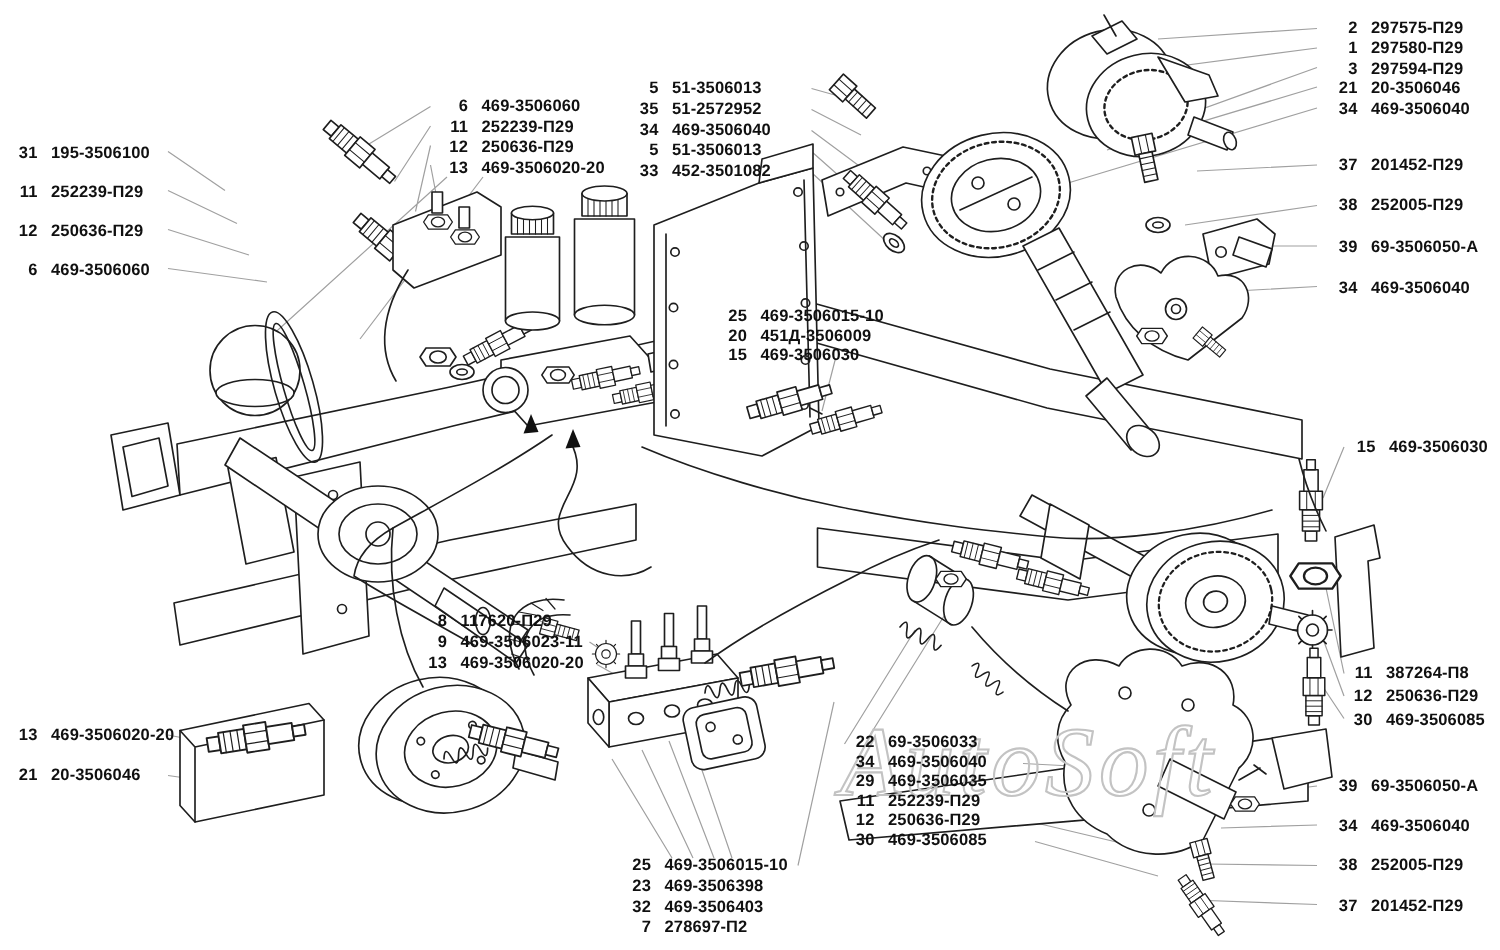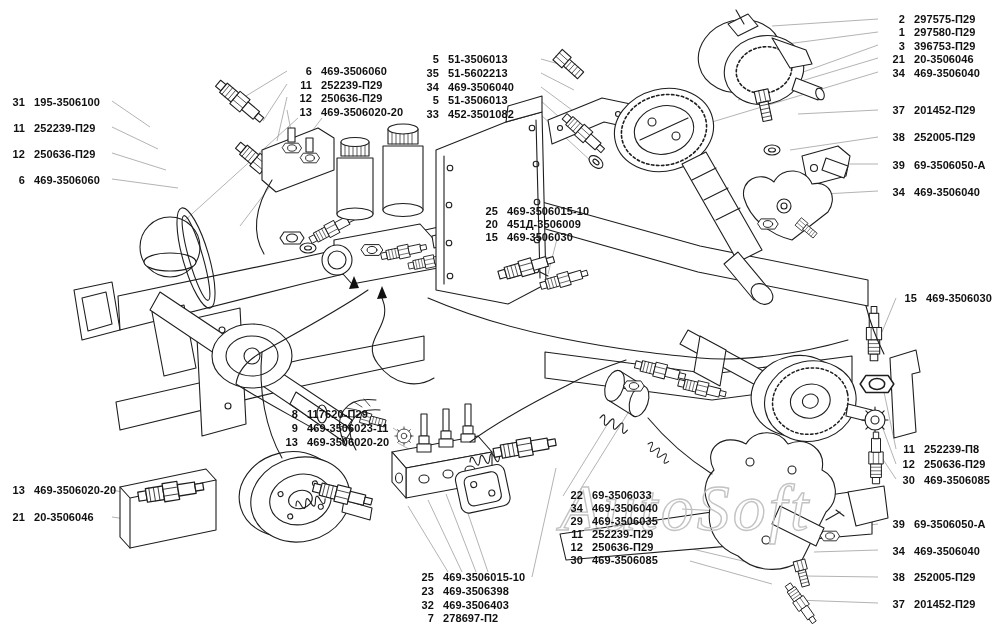--- a/index.html
+++ b/index.html
@@ -342,7 +342,7 @@
 
           <div class="lrow">
             <span class="ref">3</span>
-            <span class="pnum">396753-П29</span>
+            <span class="pnum">297594-П29</span>
           </div>
 
           <div class="lrow">

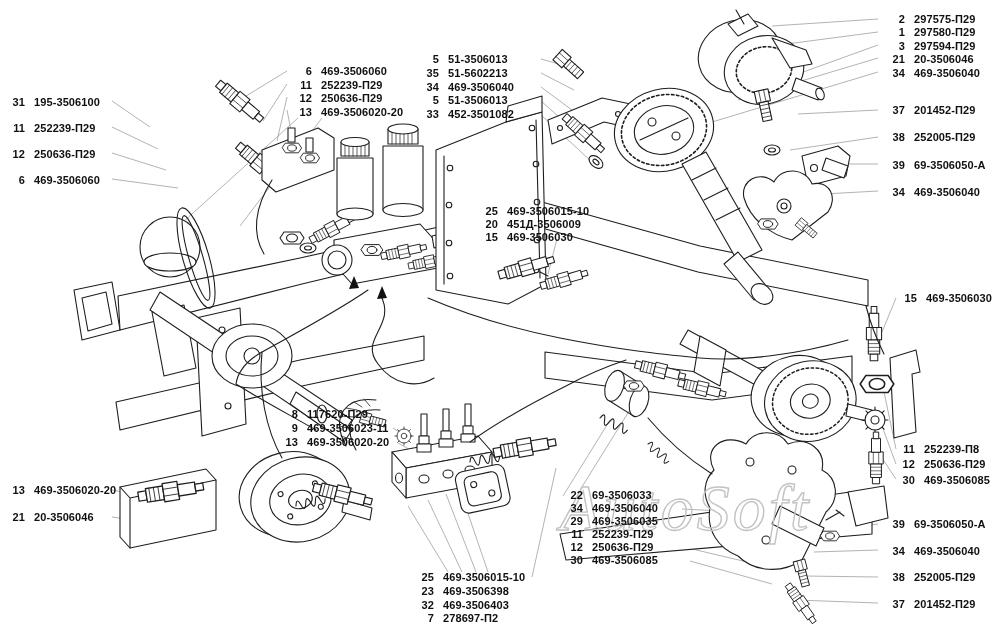--- a/index.html
+++ b/index.html
@@ -392,7 +392,7 @@
 
           <div class="lrow">
             <span class="ref">35</span>
-            <span class="pnum">51-5602213</span>
+            <span class="pnum">51-2572952</span>
           </div>
 
           <div class="lrow">

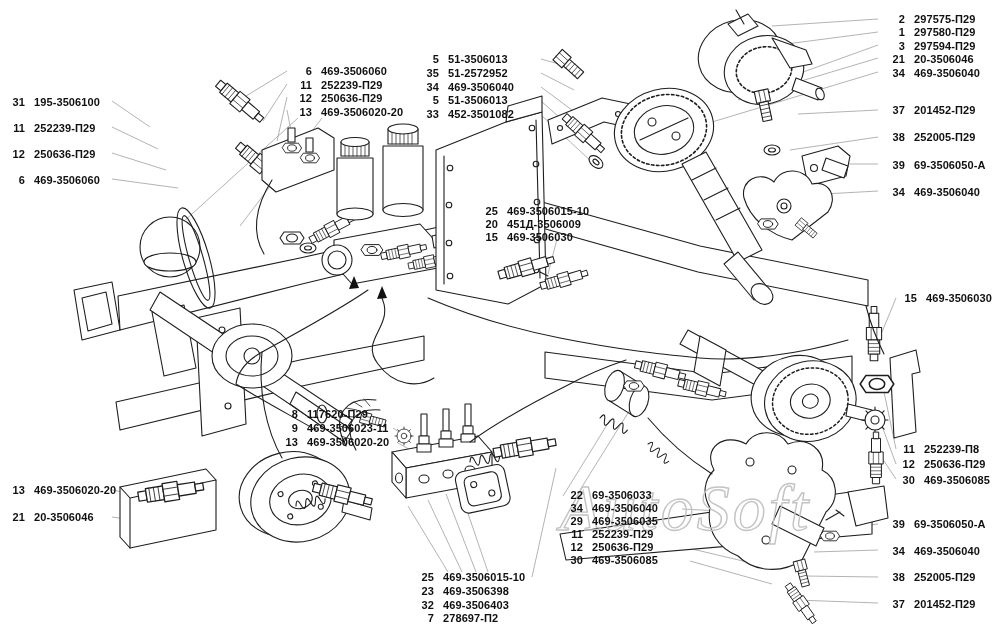--- a/index.html
+++ b/index.html
@@ -497,7 +497,7 @@
 
           <div class="lrow">
             <span class="ref">11</span>
-            <span class="pnum">252239-П8</span>
+            <span class="pnum">387264-П8</span>
           </div>
 
           <div class="lrow">

